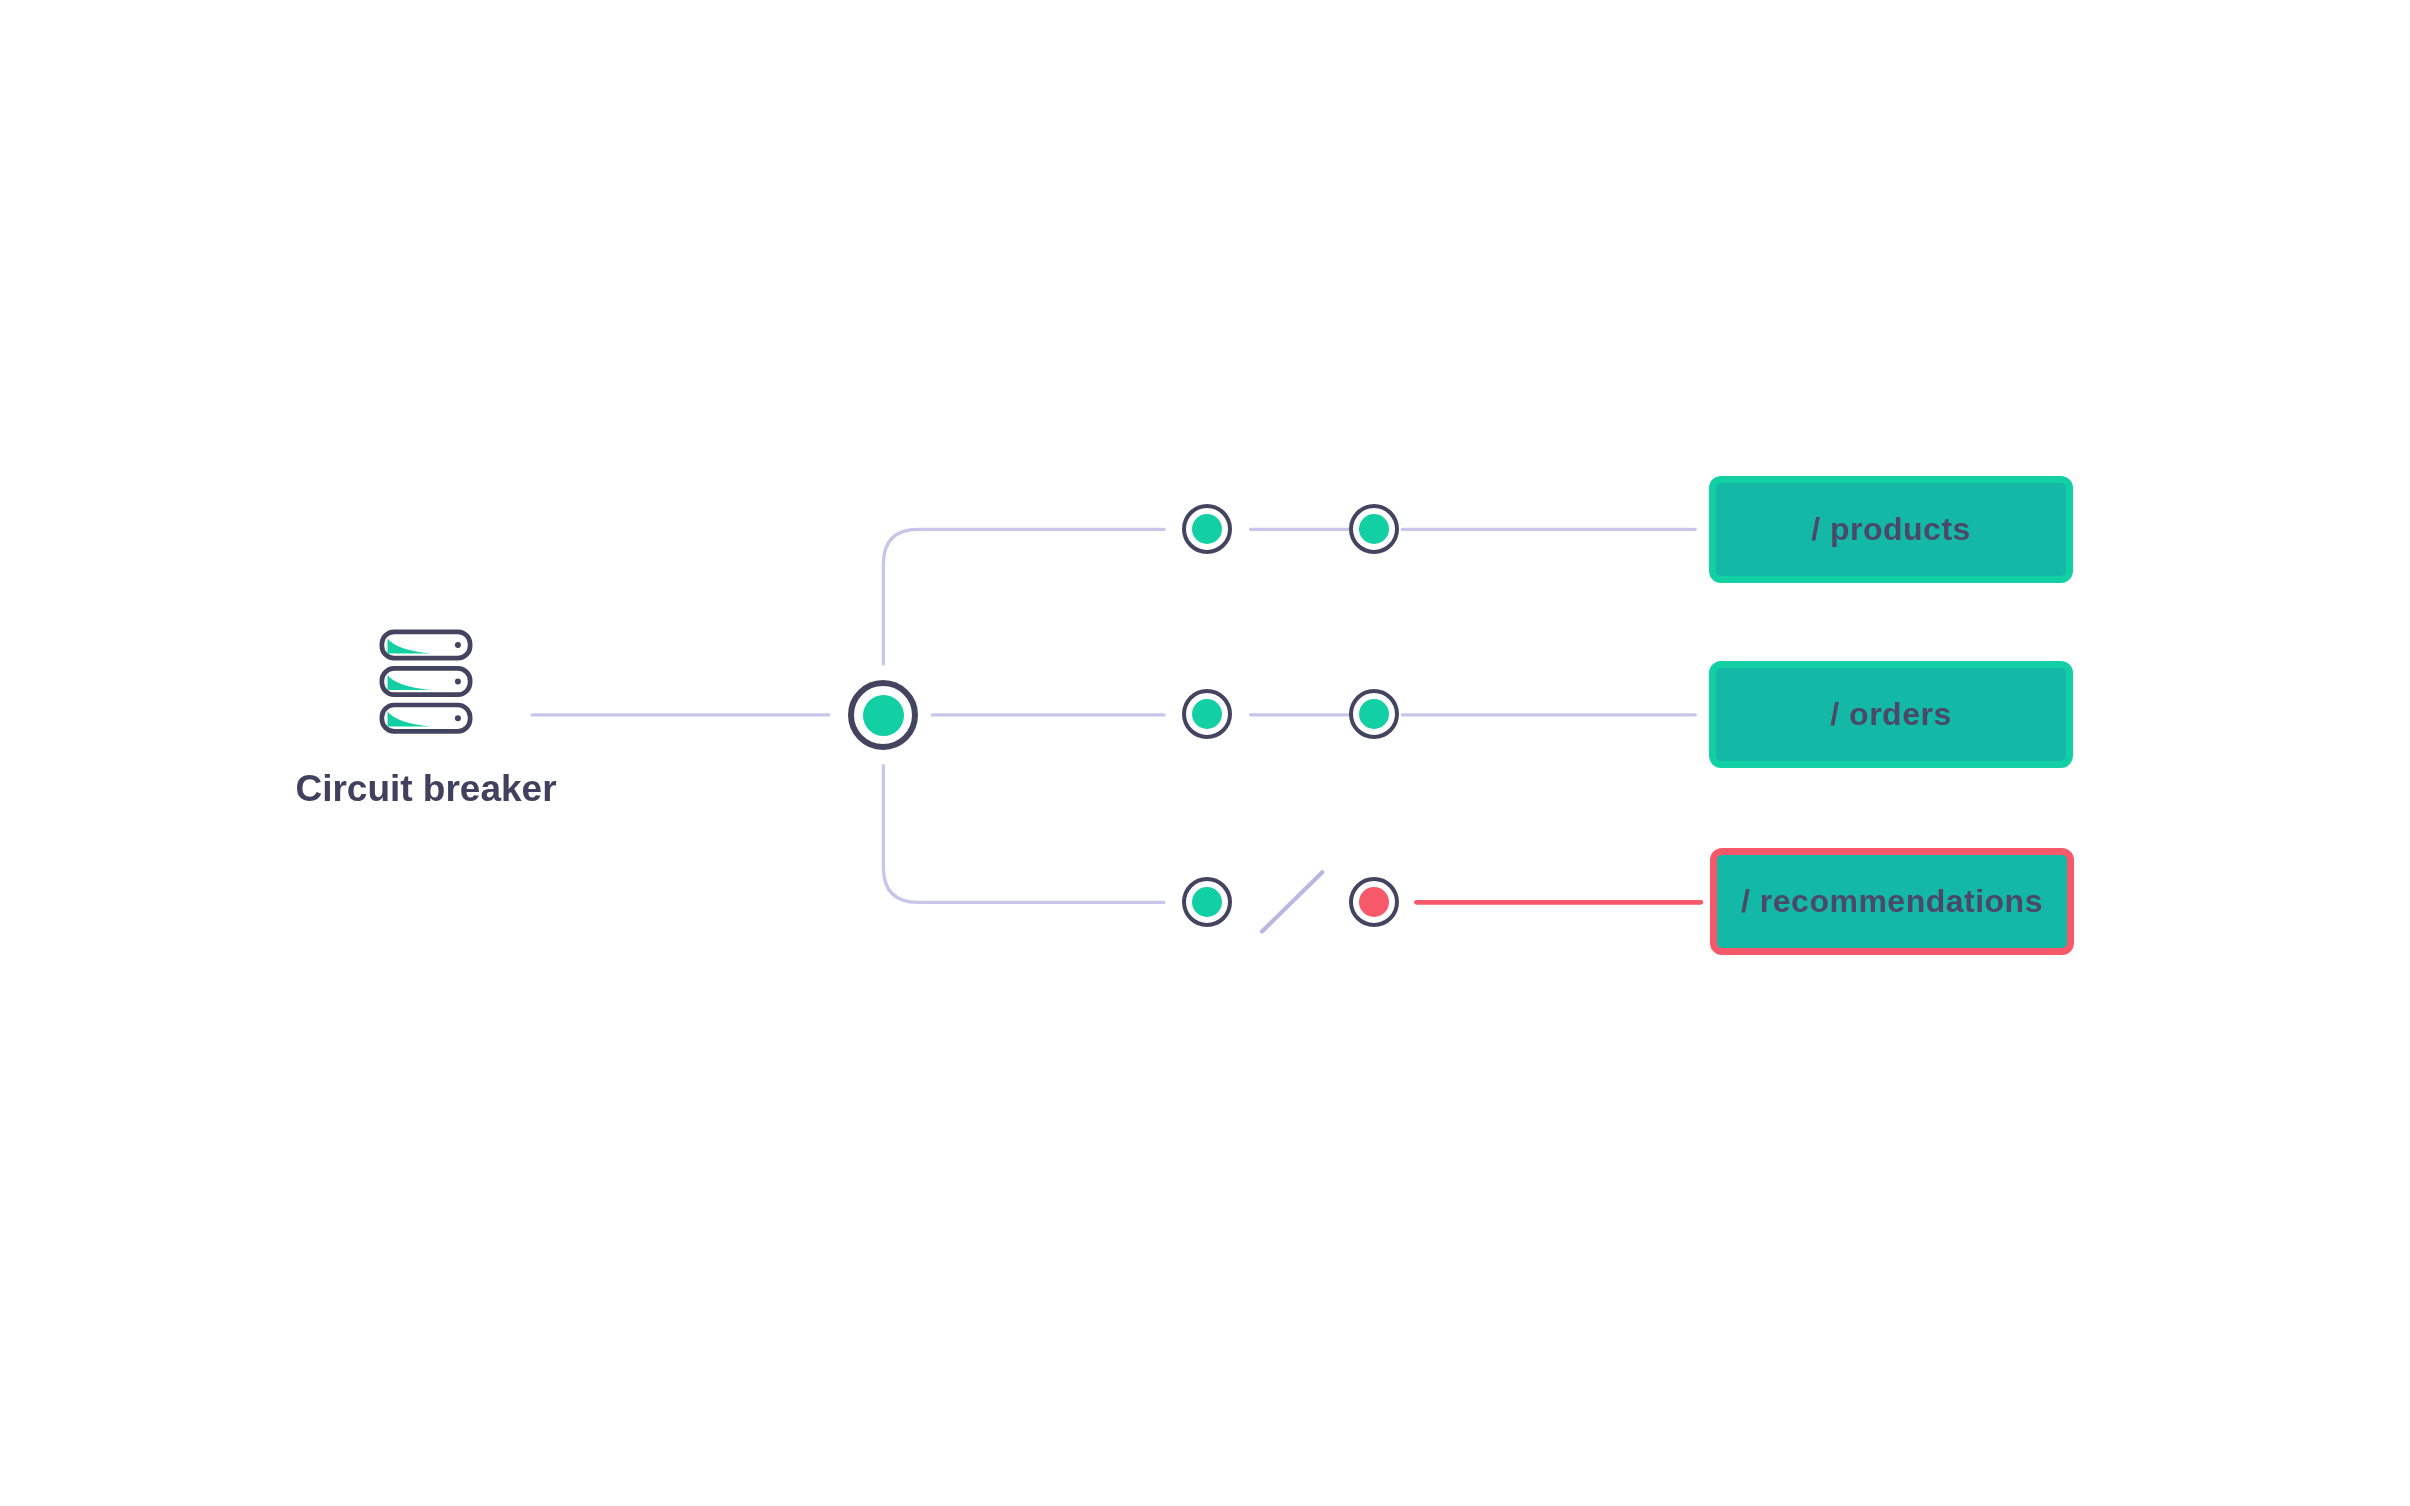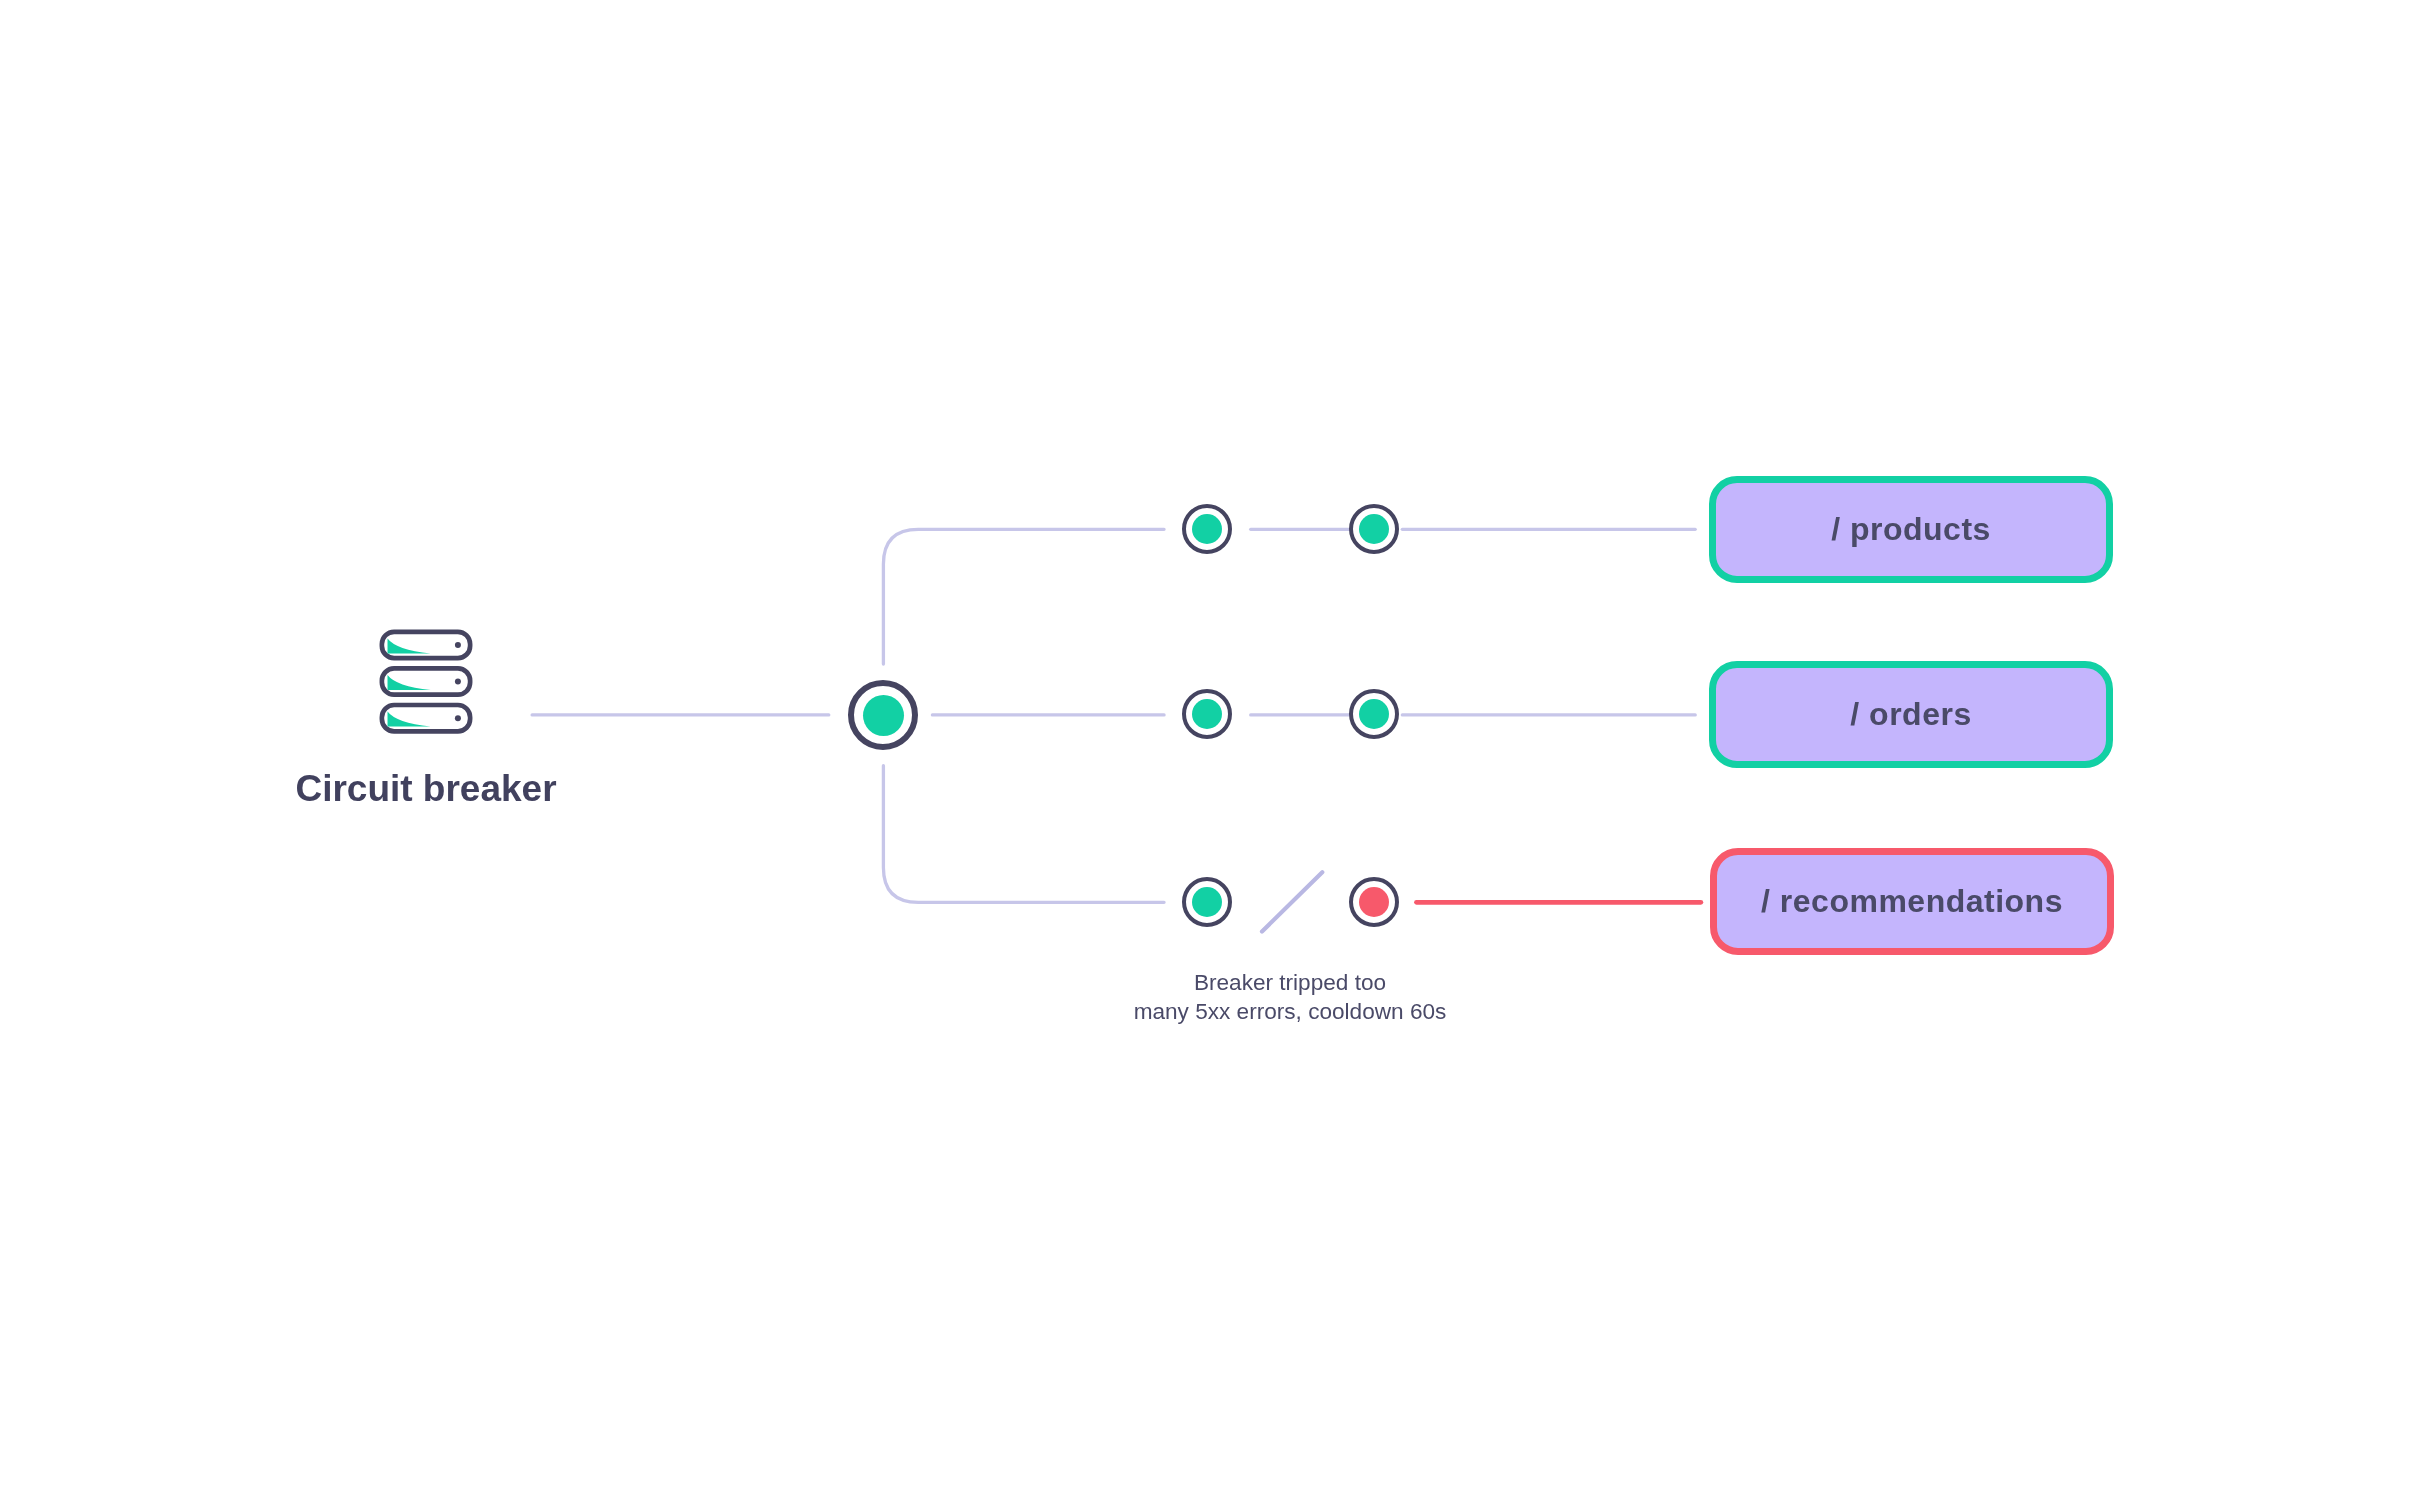--- a/index.html
+++ b/index.html
@@ -23,8 +23,8 @@
   .dot.red{background:#f7596b;}
   
   .endpoint{
-    position:absolute;width:404px;height:107px;box-sizing:border-box;
-    border:7.5px solid #12d0a4;border-radius:28px;background:#c4b5fd;
+    position:absolute;width:364px;height:107px;box-sizing:border-box;
+    border:7.5px solid #12d0a4;border-radius:12px;background:#14b8a6;
     display:flex;align-items:center;justify-content:center;
     font-size:32px;font-weight:600;color:#4a4a68;letter-spacing:0.5px;
   }

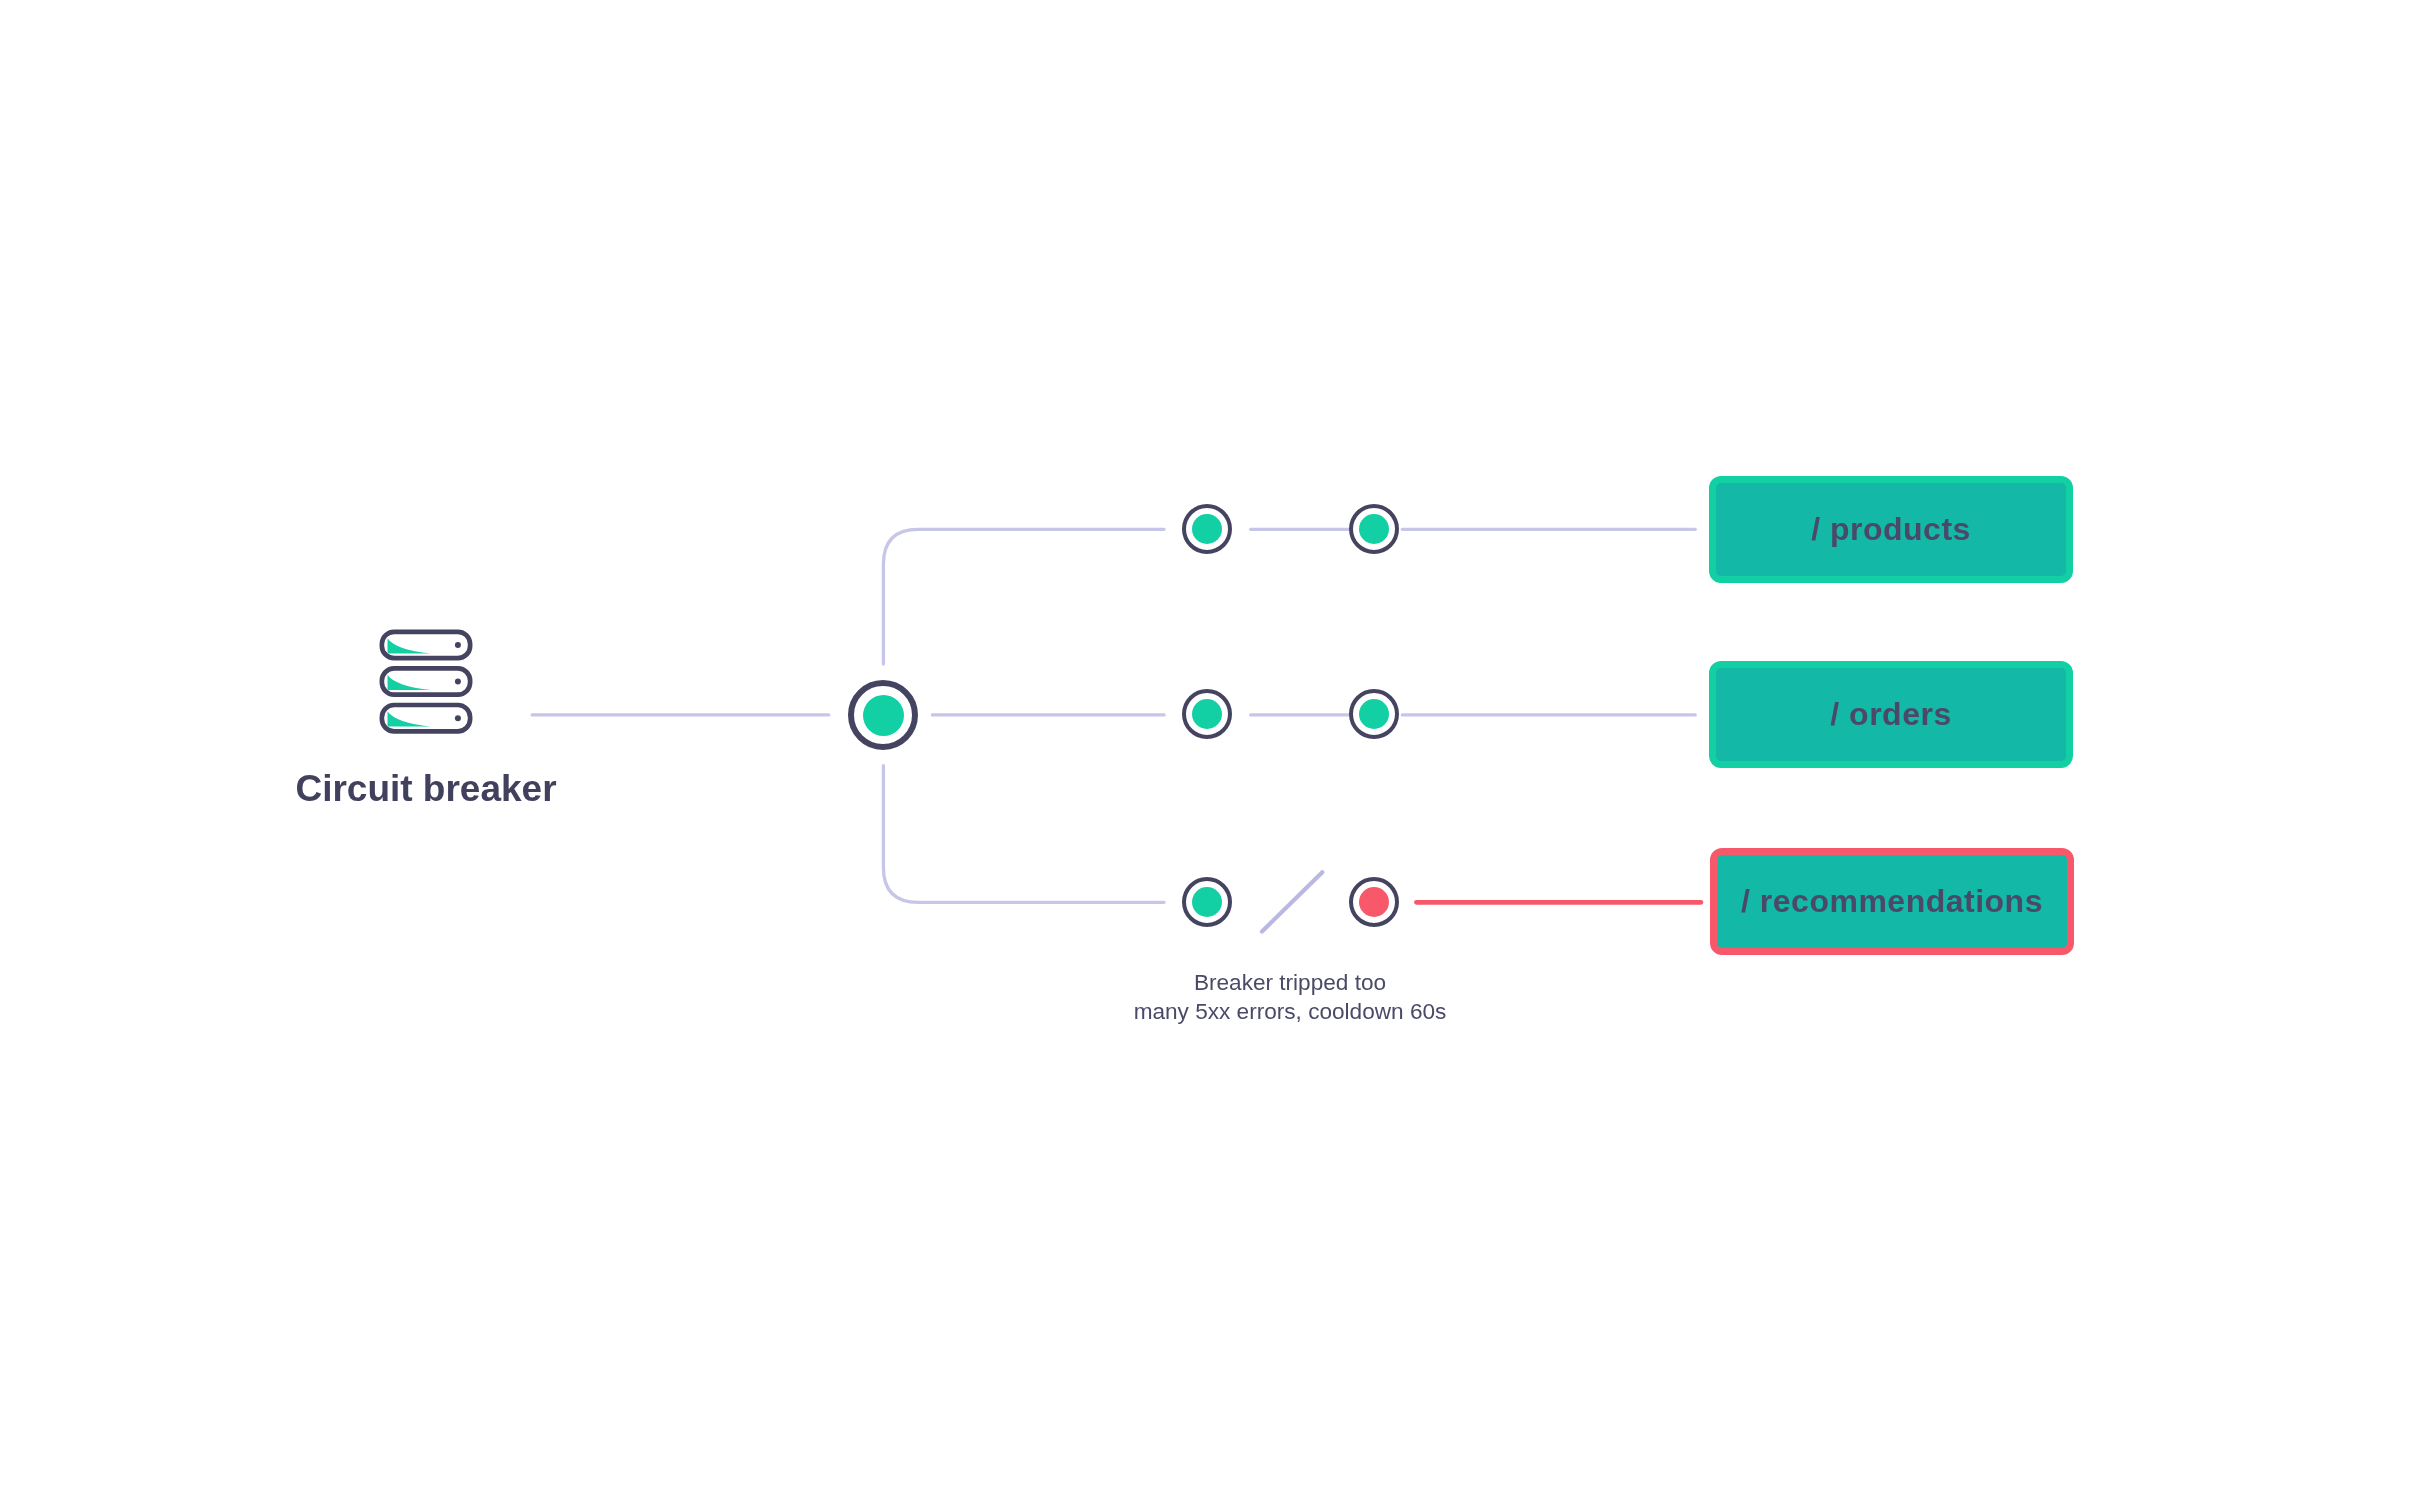--- a/index.html
+++ b/index.html
@@ -109,10 +109,6 @@
   <div class="endpoint" style="left:1709px;top:661px;">/ orders</div>
   <div class="endpoint red" style="left:1710px;top:848px;text-align:center;">/ recommendations</div>
 
-  <div class="caption">
-    <div>Breaker tripped too</div>
-    <div>many 5xx errors, cooldown 60s</div>
-  </div>
 
 </div>
 

